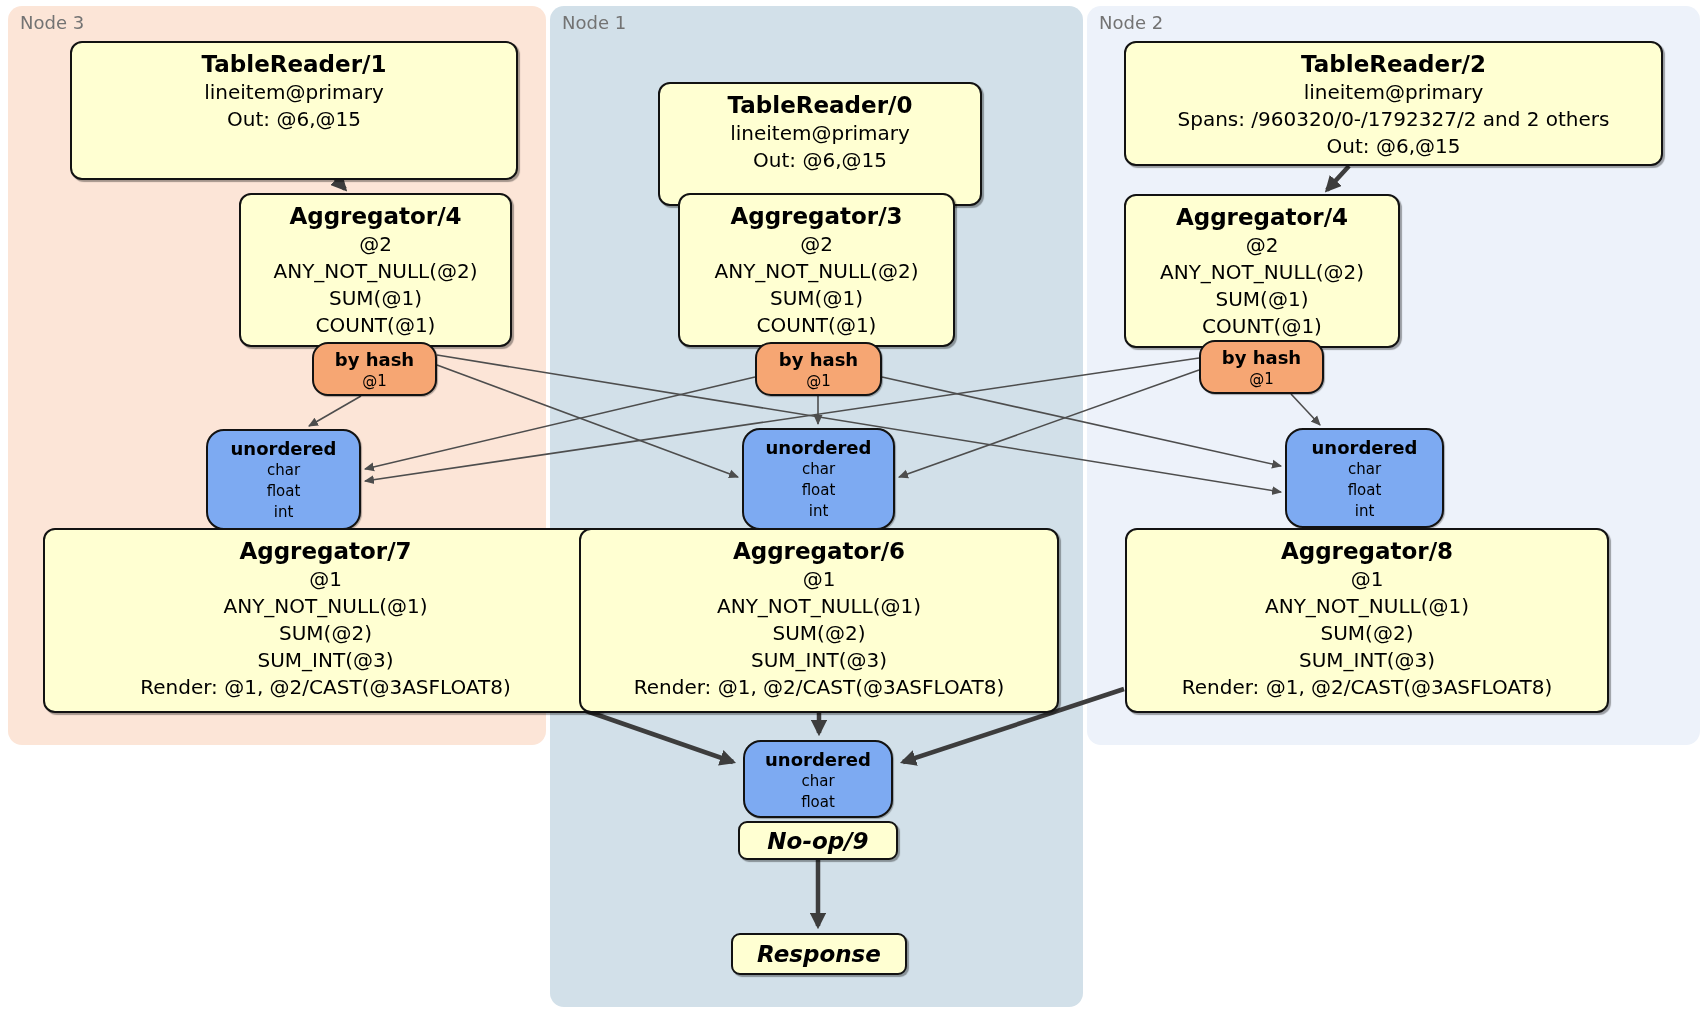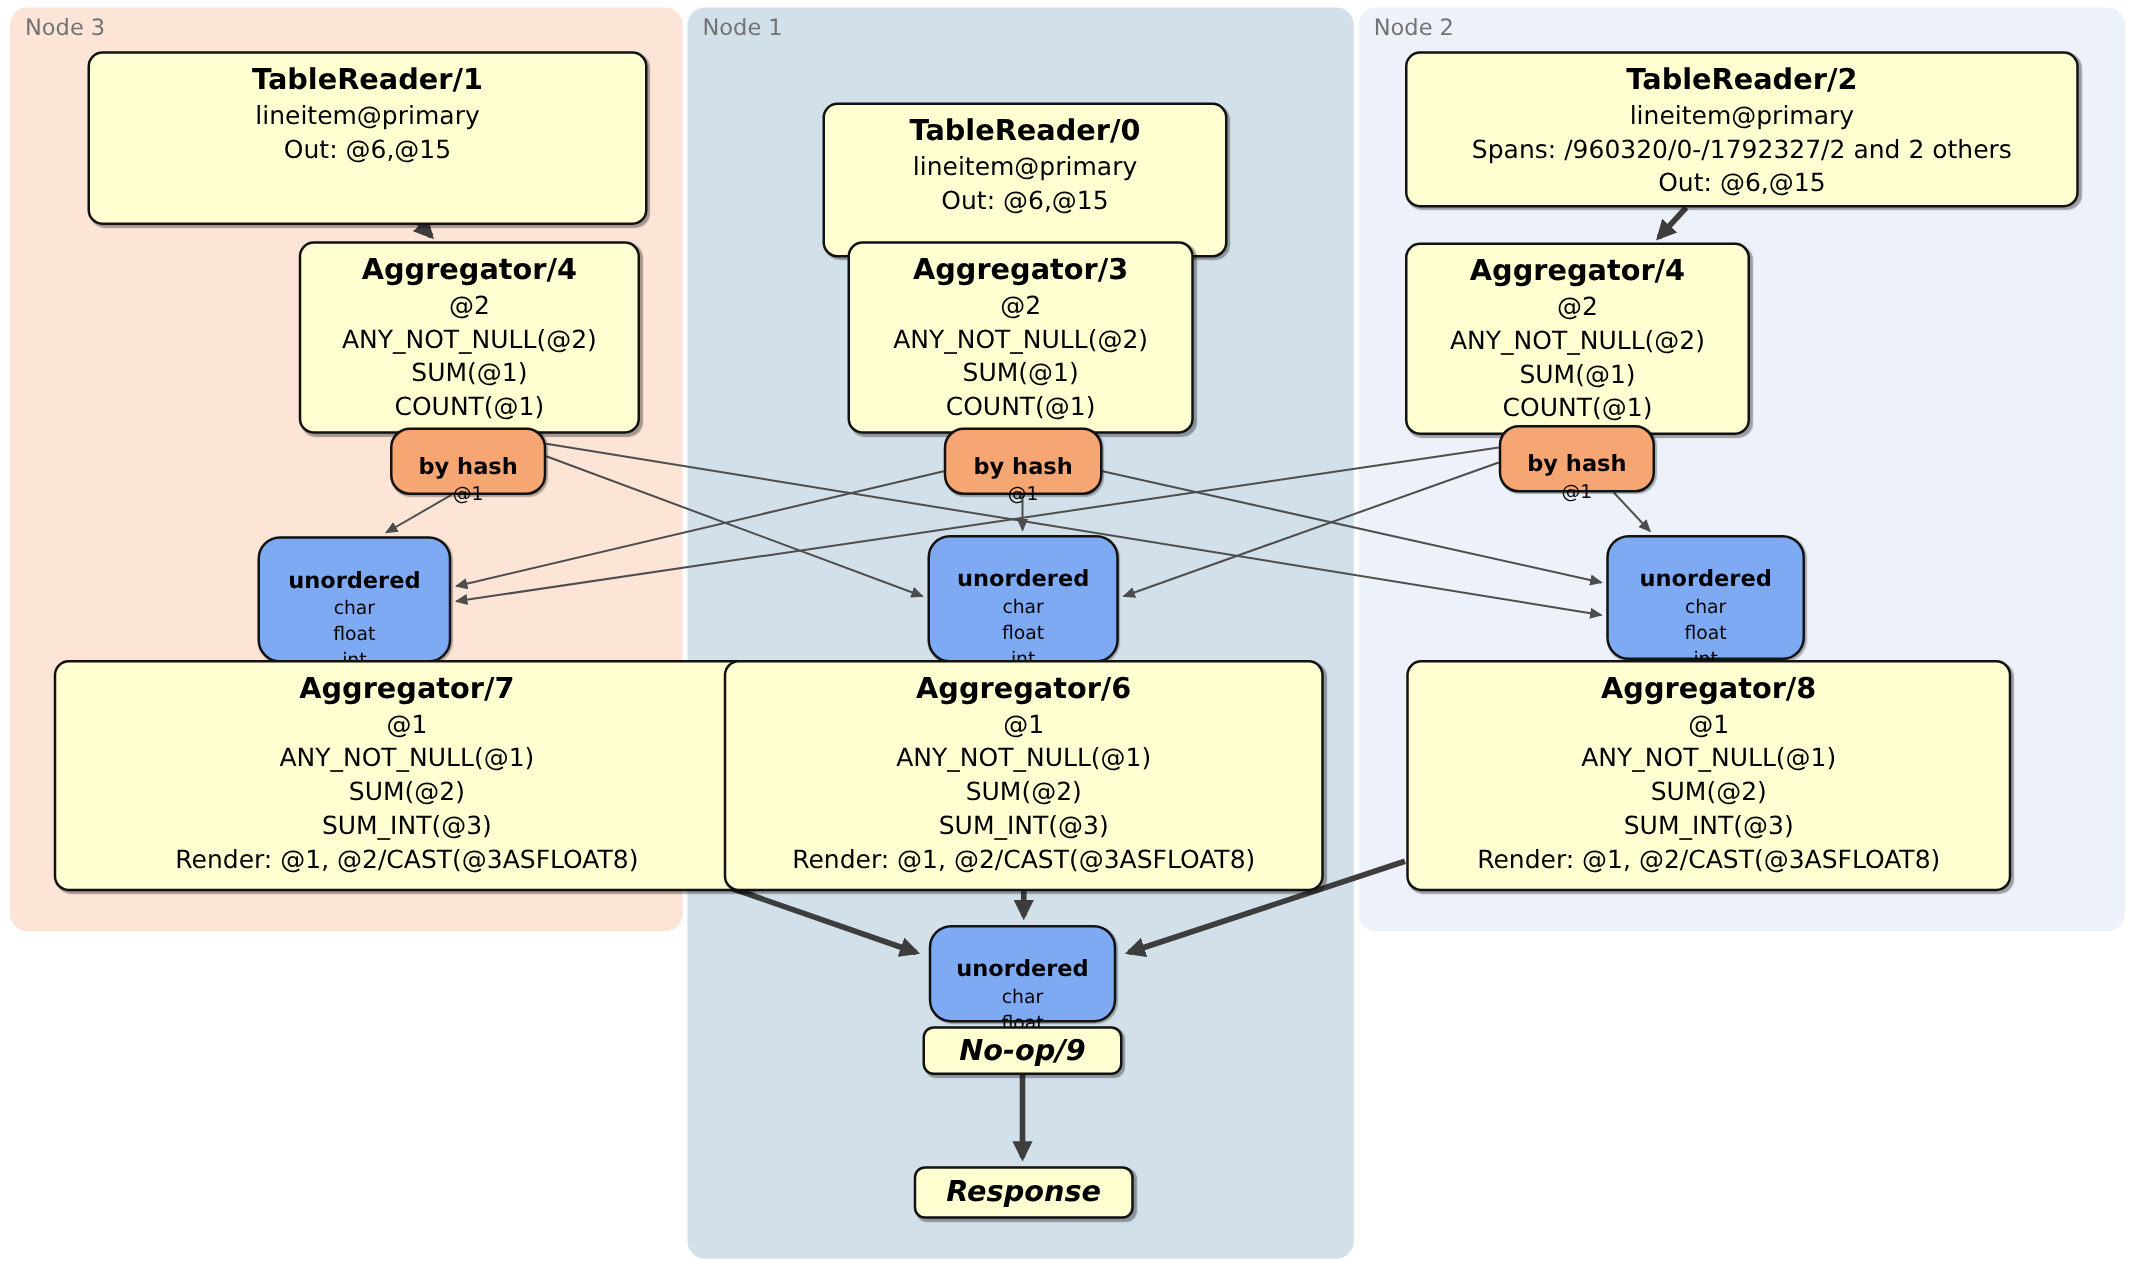--- a/index.html
+++ b/index.html
@@ -18,7 +18,7 @@
   .box .title{display:block;font-weight:bold;font-size:23px;line-height:30px;white-space:nowrap;}
   .box .line{display:block;font-size:20px;line-height:27px;white-space:nowrap;}
   .hash{
-    background:#f6a673;border-radius:16px;padding-top:18px;
+    background:#f6a673;border-radius:16px;padding-top:4px;
     box-shadow:1px 1px 1px rgba(0,0,0,0.3);
   }
   .hash .title{font-size:18px;line-height:23px;}

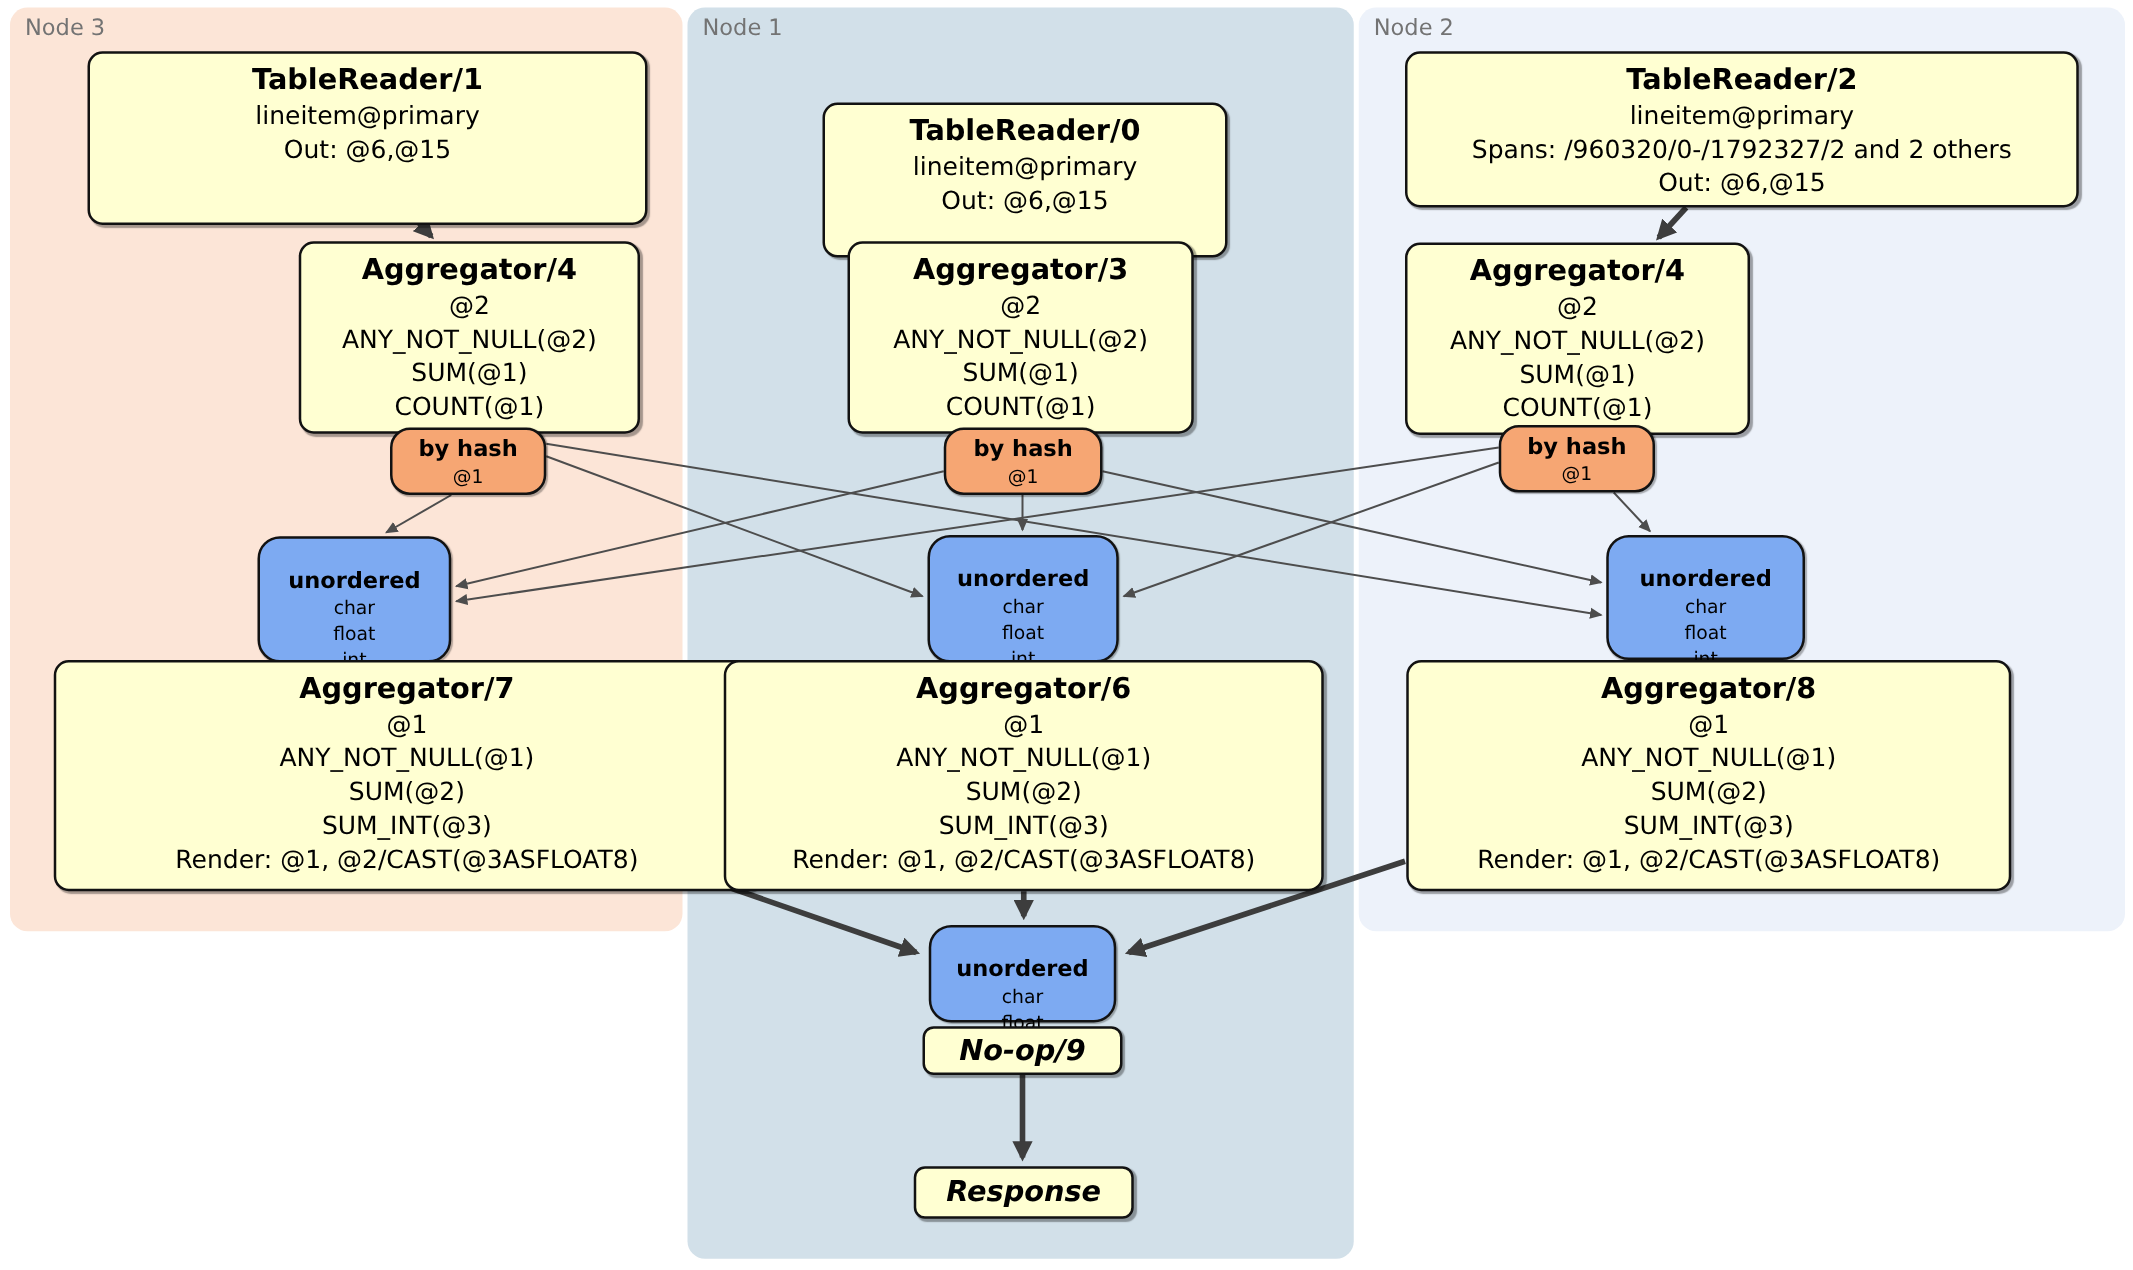--- a/index.html
+++ b/index.html
@@ -24,7 +24,7 @@
   .hash .title{font-size:18px;line-height:23px;}
   .hash .line{font-size:15px;line-height:20px;}
   .sync{
-    background:#7daaf2;border-radius:18px;padding-top:22px;
+    background:#7daaf2;border-radius:18px;padding-top:6px;
     box-shadow:1px 1px 1px rgba(0,0,0,0.3);
     text-align:center;
   }

